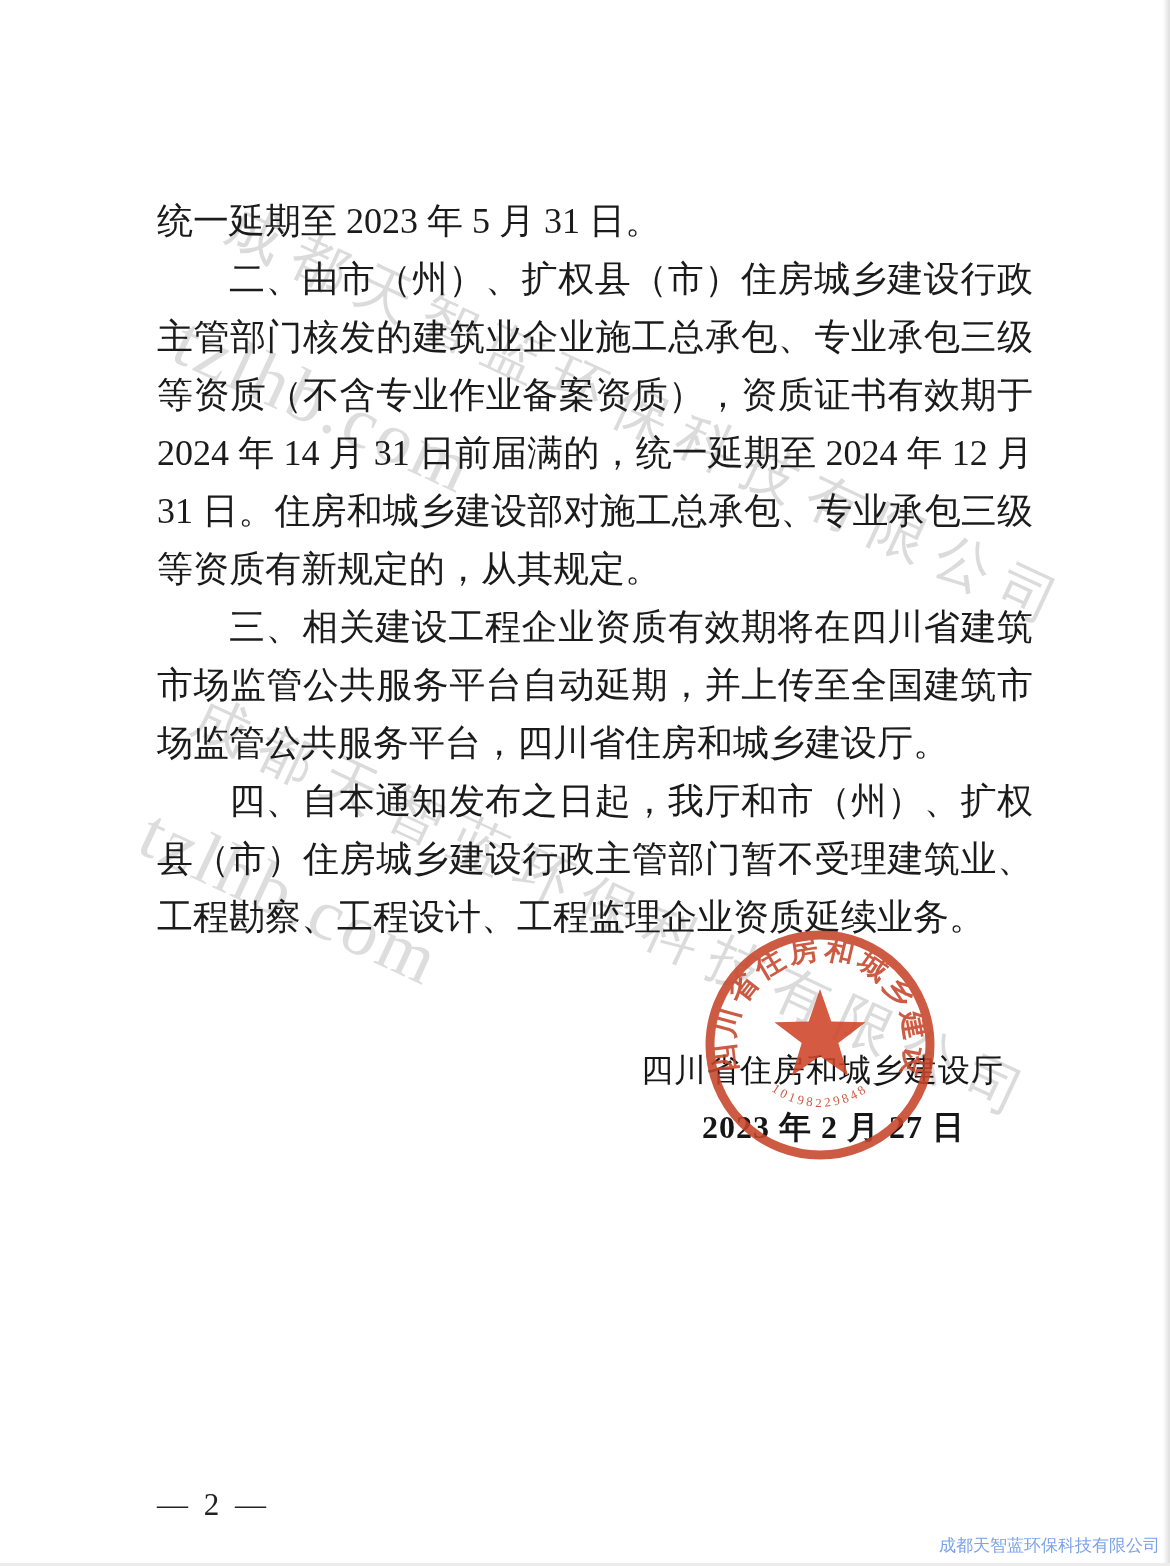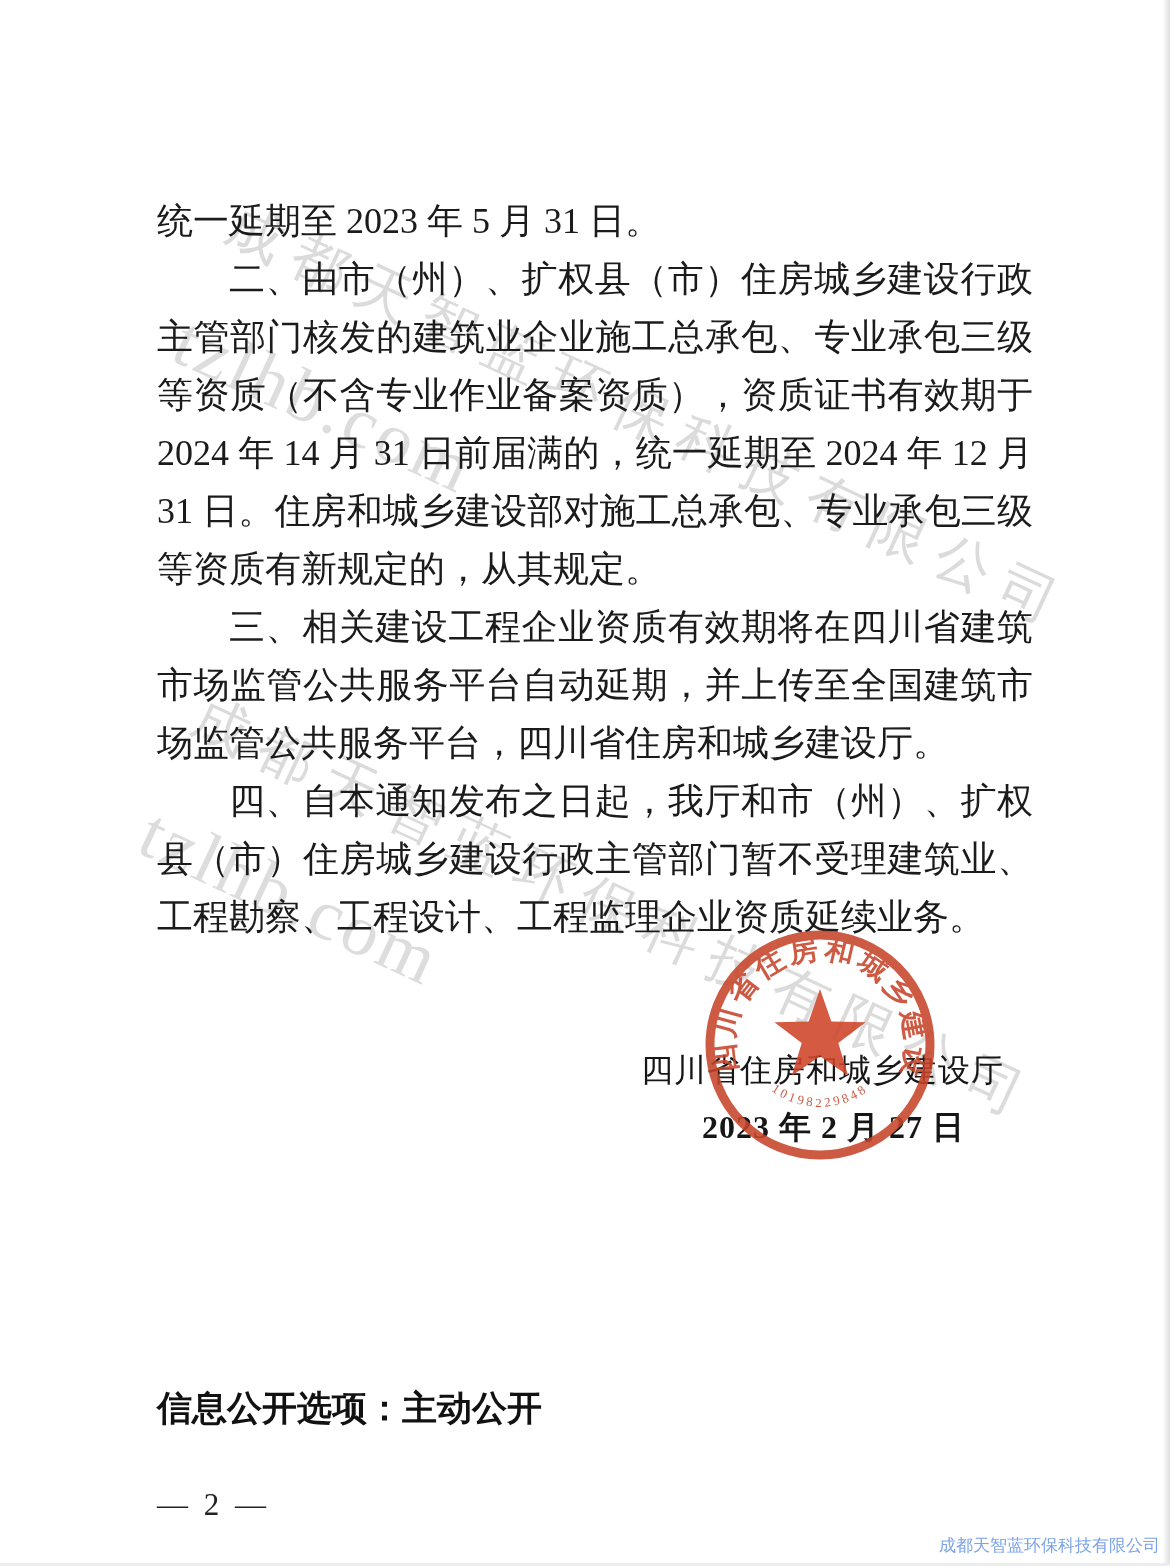--- a/index.html
+++ b/index.html
@@ -121,9 +121,6 @@
     </text>
   </svg>
 
-  <div class="disclosure">
-    <span>信息公开选项：</span><span>主动公开</span>
-  </div>
 
   <div class="page-num">— 2 —</div>
 

